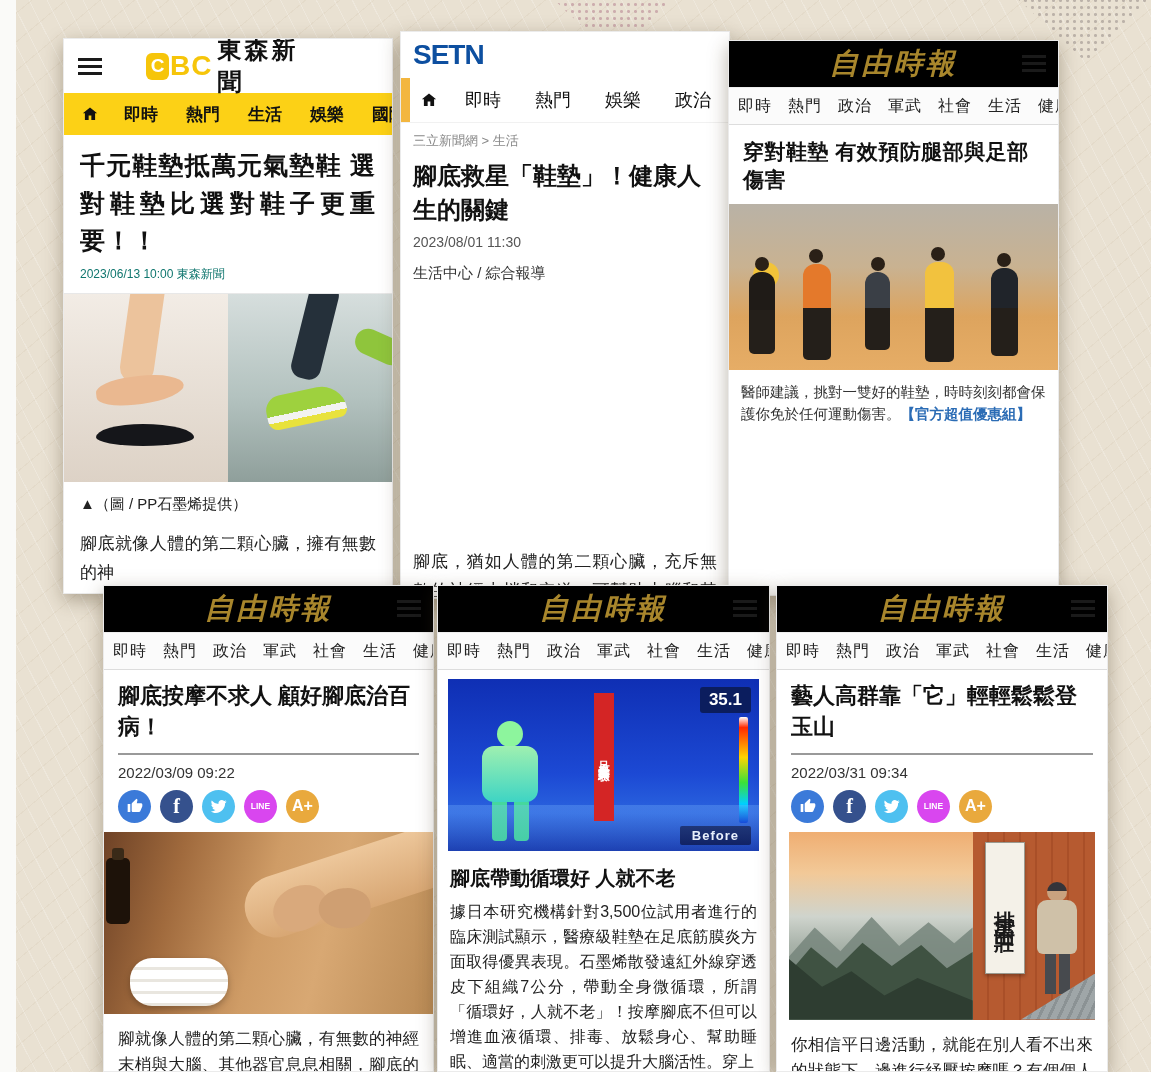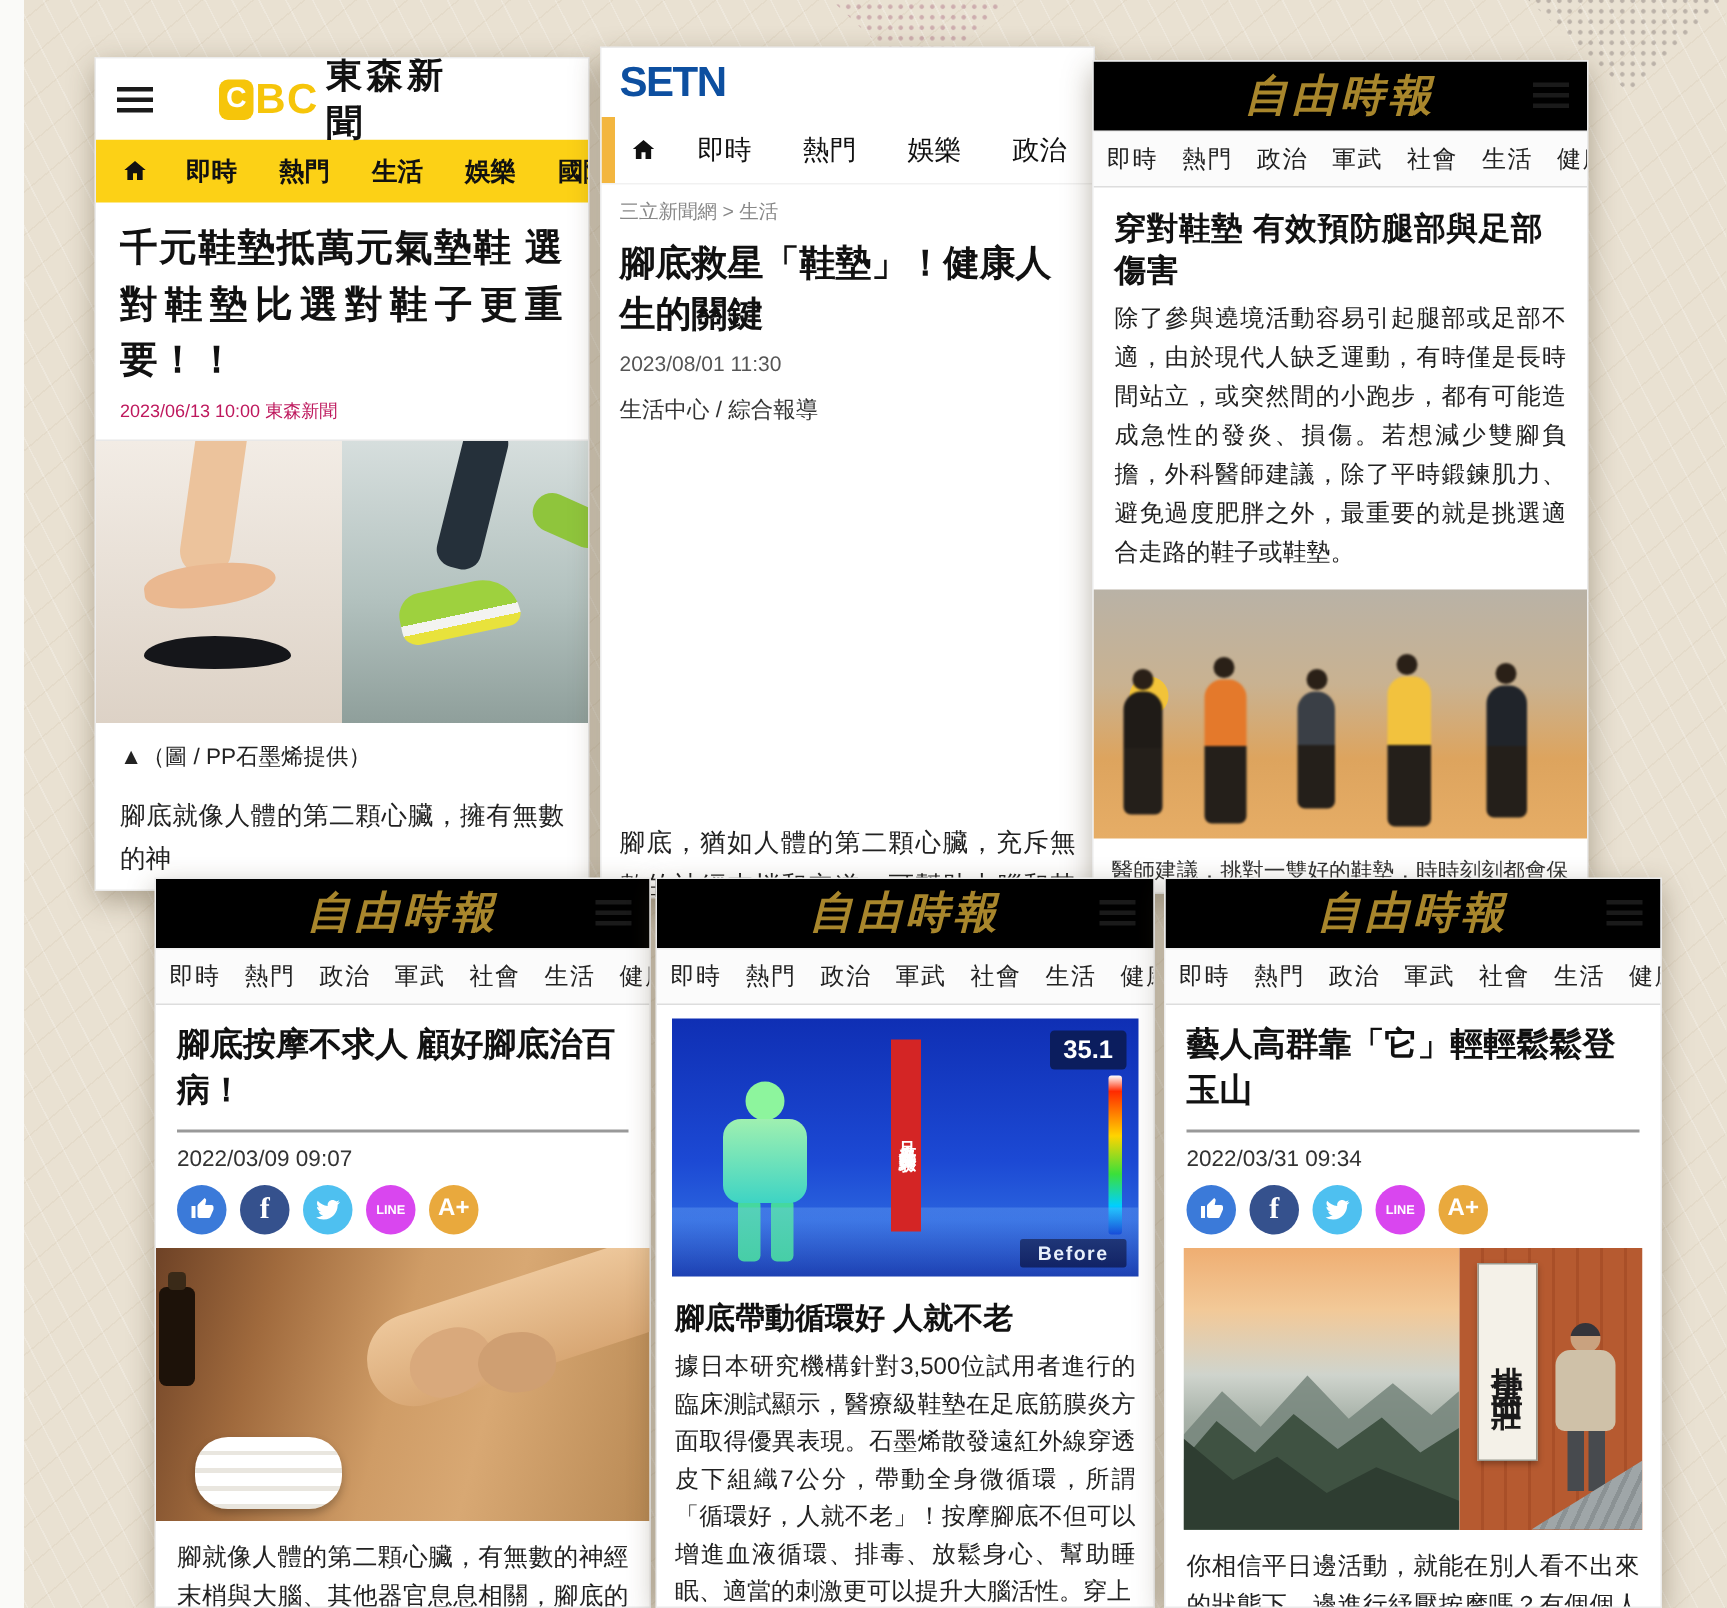--- a/index.html
+++ b/index.html
@@ -315,7 +315,6 @@
 
   </nav>
   <h1 class="lt-title">穿對鞋墊 有效預防腿部與足部傷害</h1>
-  <p class="lt-body">除了參與遶境活動容易引起腿部或足部不適，由於現代人缺乏運動，有時僅是長時間站立，或突然間的小跑步，都有可能造成急性的發炎、損傷。若想減少雙腳負擔，外科醫師建議，除了平時鍛鍊肌力、避免過度肥胖之外，最重要的就是挑選適合走路的鞋子或鞋墊。</p>
   <figure class="lt-figure" style="margin:10px 0 0;">
     <div class="pu-dot"></div>
     <div class="runner r1"></div>

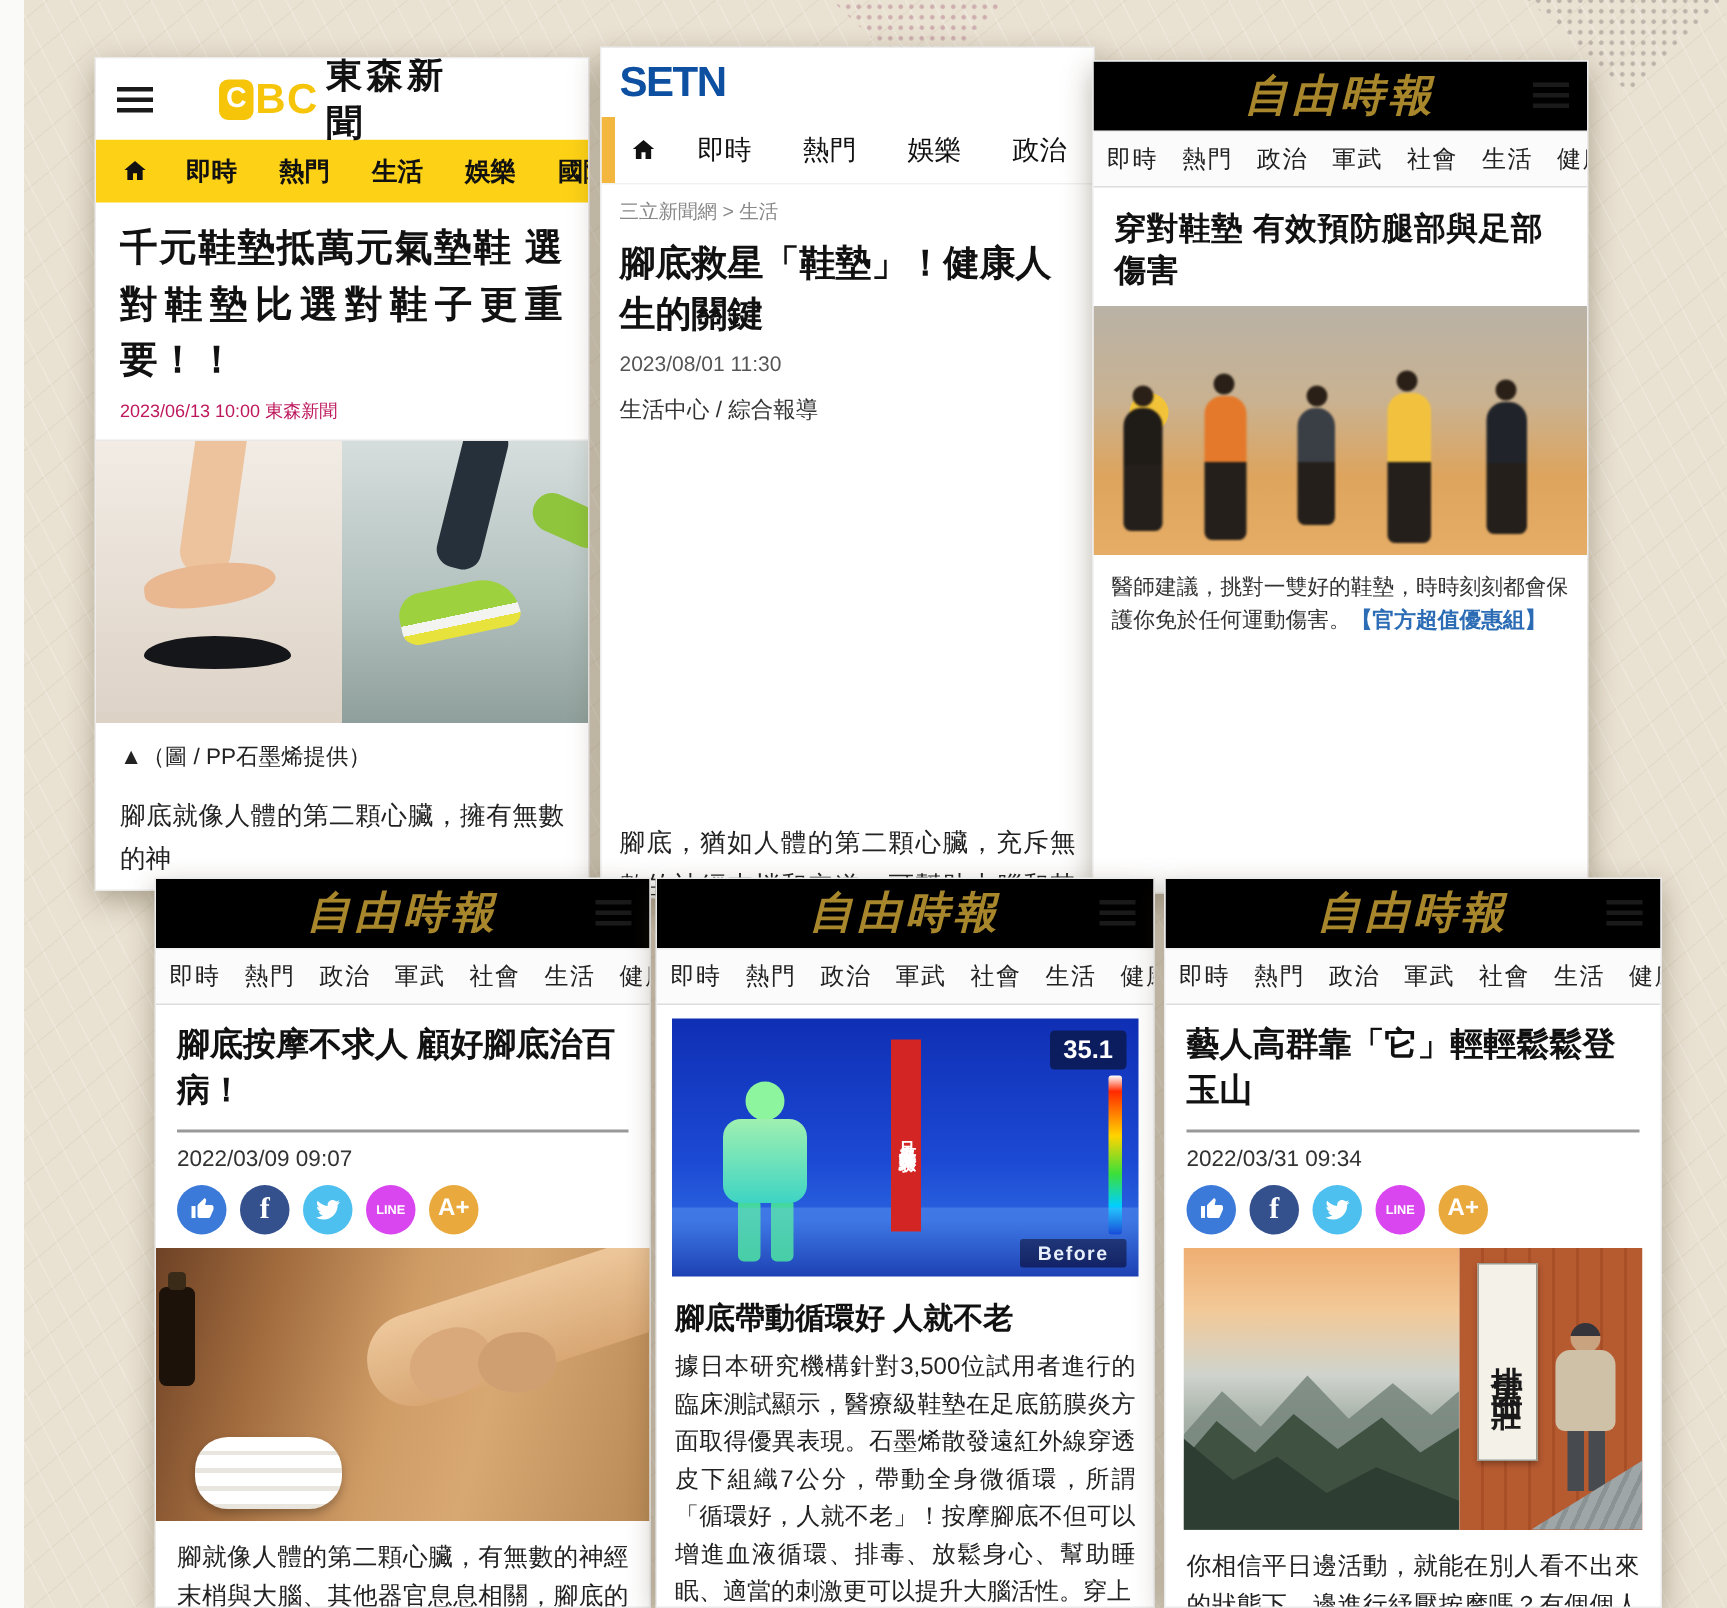--- a/index.html
+++ b/index.html
@@ -43,7 +43,7 @@
   .ebc-nav a{font-size:17px;font-weight:bold;color:#111;margin-right:28px;flex:none;text-decoration:none;cursor:pointer;}
   .ebc-title{margin:12px 16px 6px;font-size:25px;line-height:1.5;font-weight:bold;color:#111;
              text-align:justify;letter-spacing:1px;}
-  .ebc-date{margin:6px 16px;font-size:12px;color:#be185d;}
+  .ebc-date{margin:6px 16px;font-size:12px;color:#0f766e;}
   .ebc-divider{margin:10px 0 0;border:none;border-top:1px solid #e8e8e8;}
   .ebc-figure{margin:1px 0 0;height:188px;display:flex;}
   .ebc-img-left{flex:1;position:relative;background:linear-gradient(180deg,#f2ece5,#ddd2c6);overflow:hidden;}

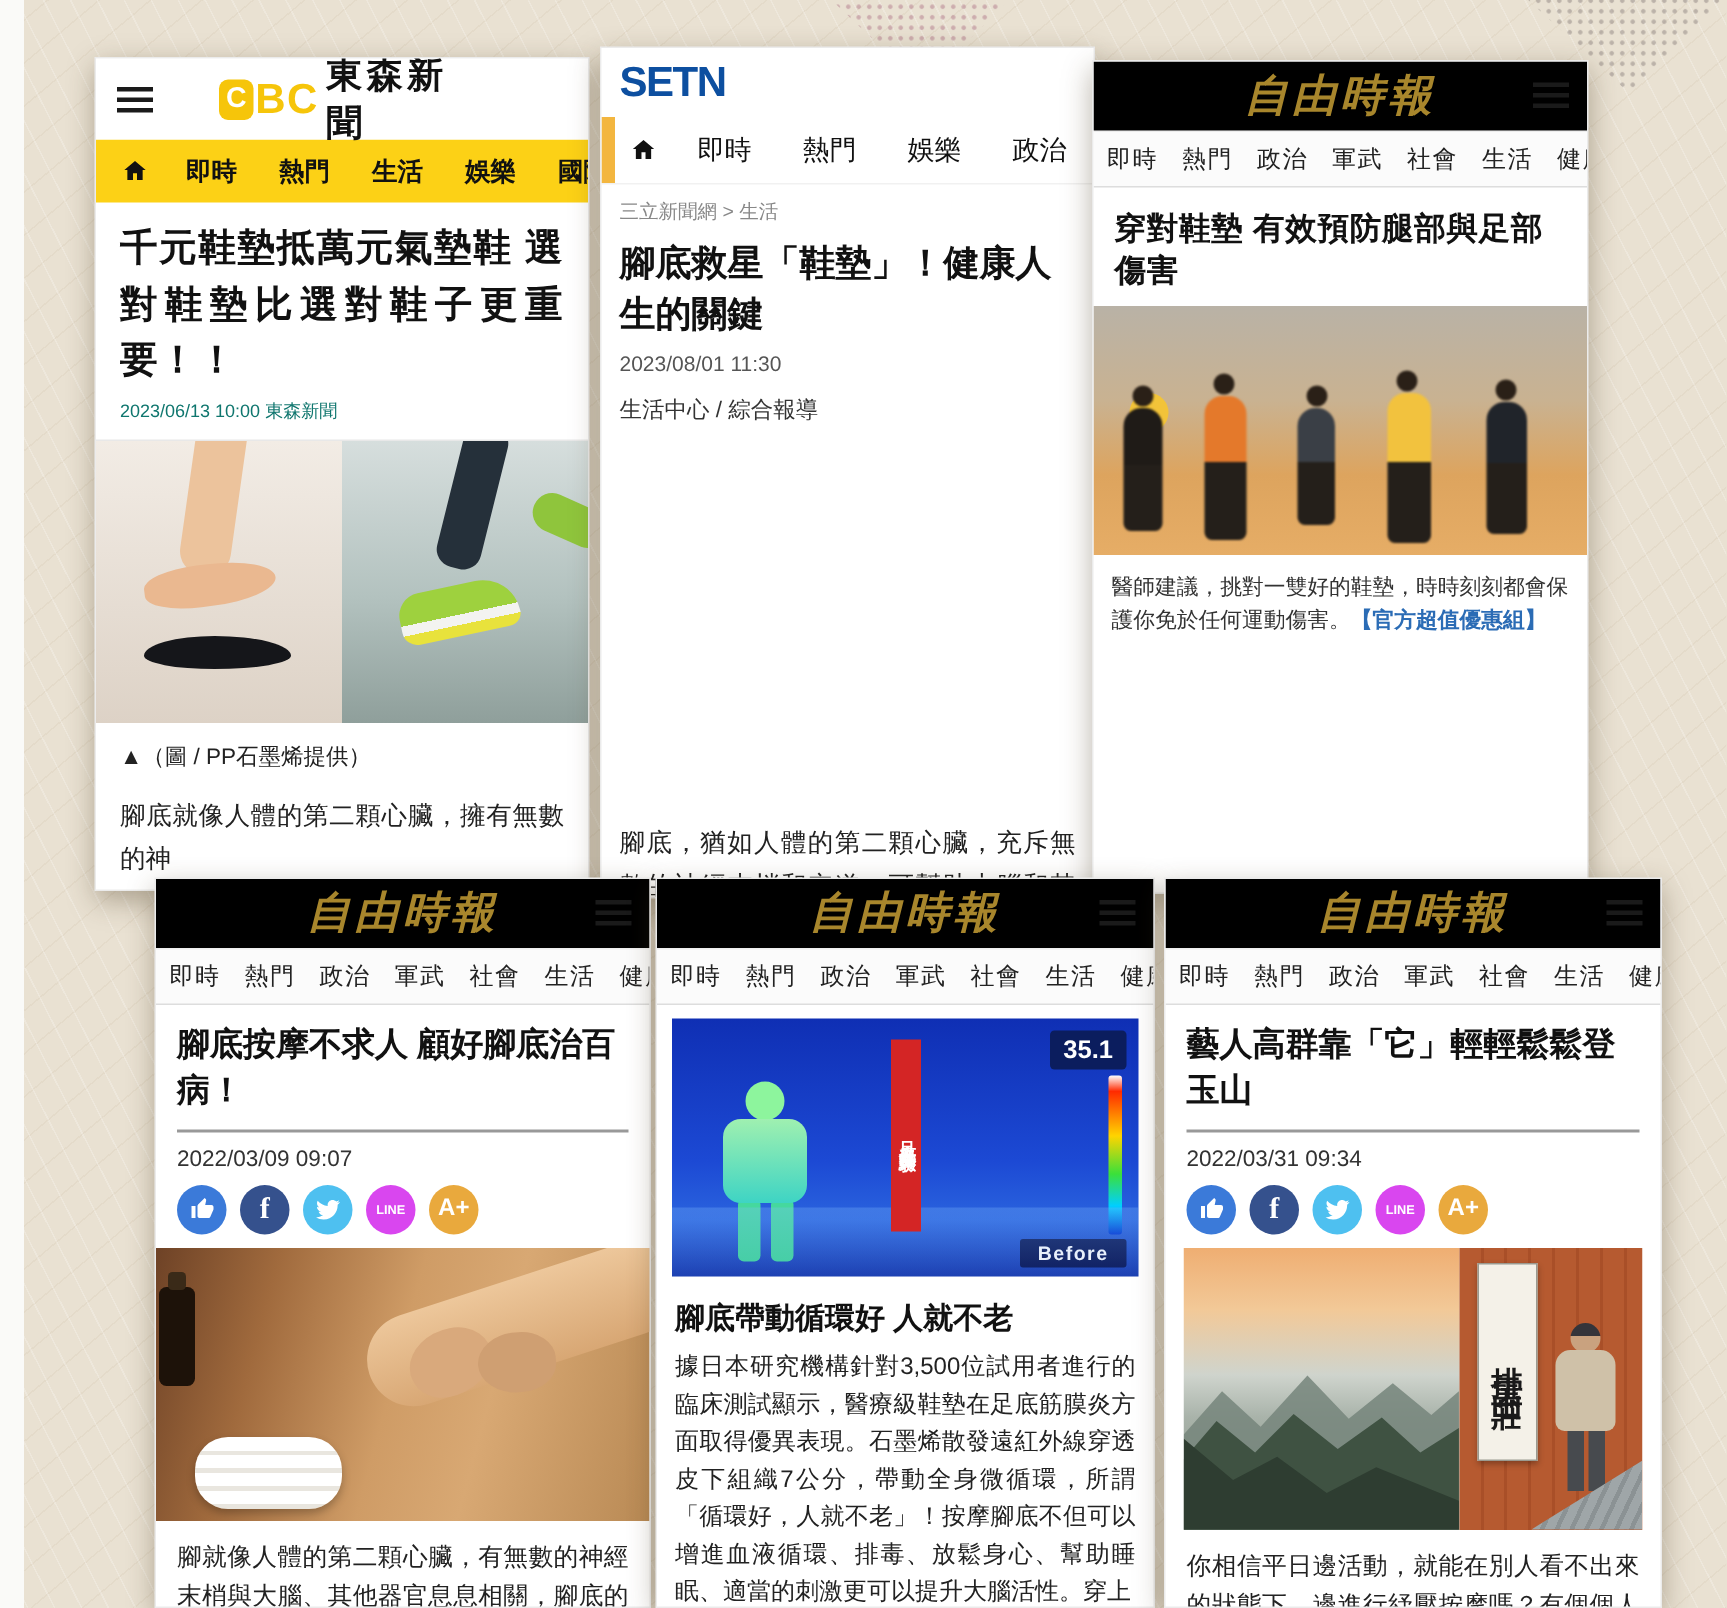--- a/index.html
+++ b/index.html
@@ -347,7 +347,7 @@
   </nav>
   <h1 class="lm-title">腳底按摩不求人 顧好腳底治百病！</h1>
   <hr class="a-divider">
-  <div class="a-date">2022/03/09 09:07</div>
+  <div class="a-date">2022/03/09 09:22</div>
   <div class="social">
     <span class="sbtn sb-like">
       <svg width="16" height="16" viewBox="0 0 24 24">

